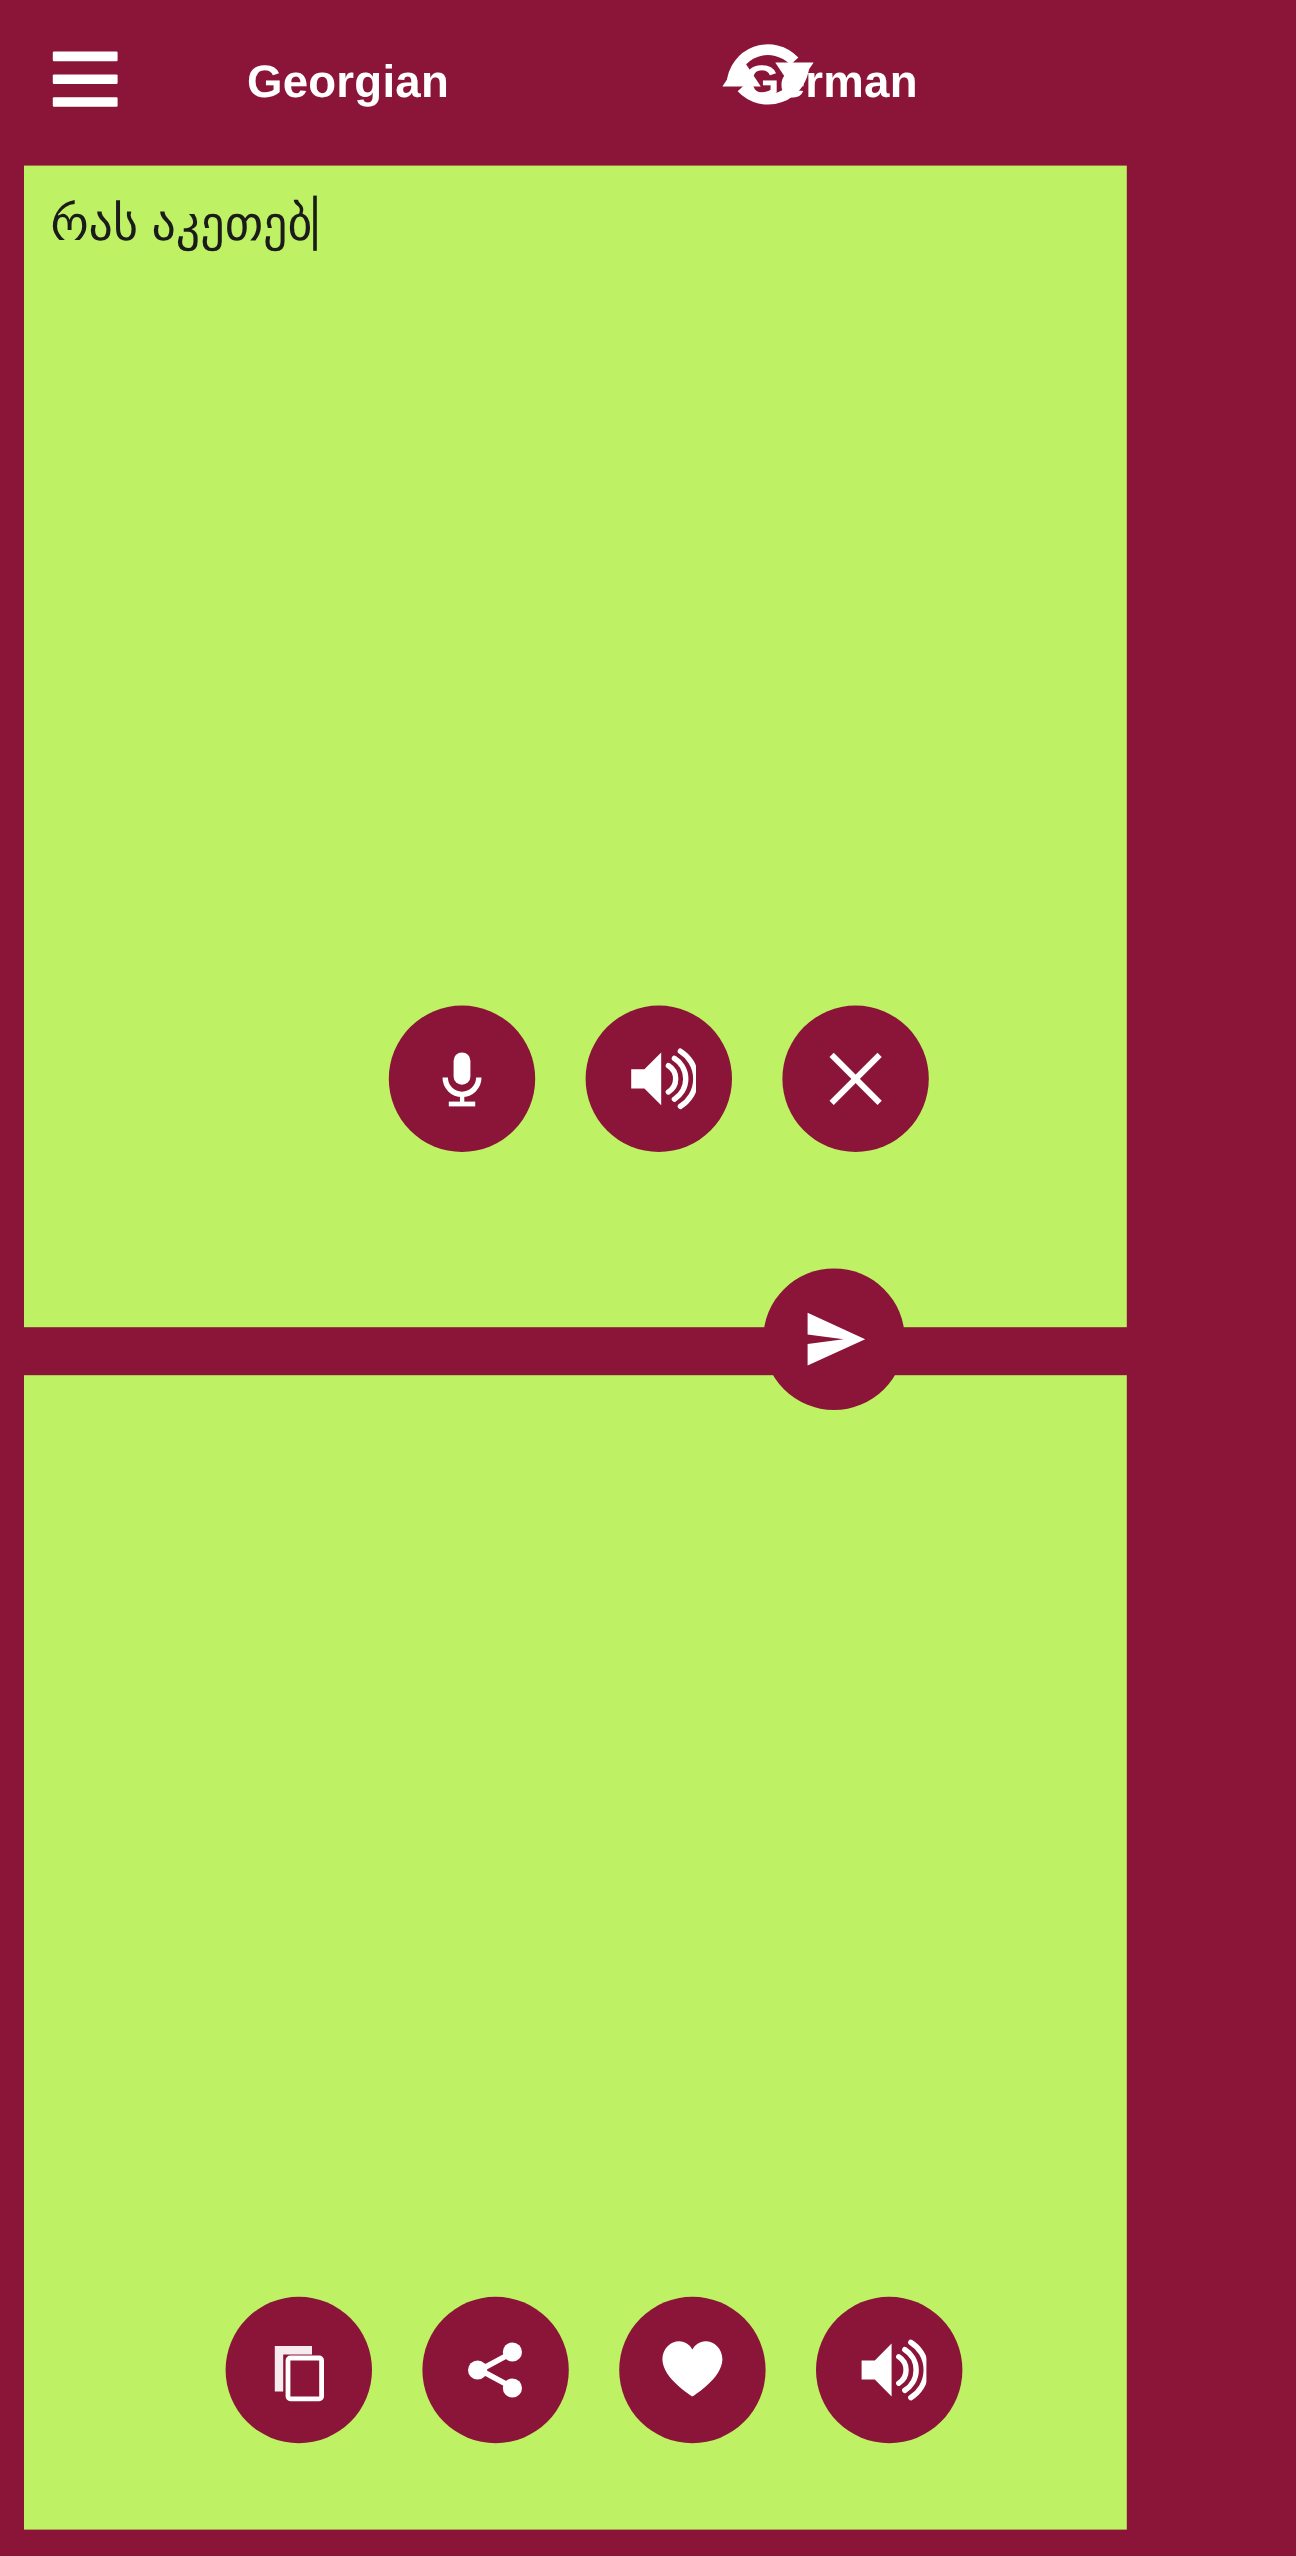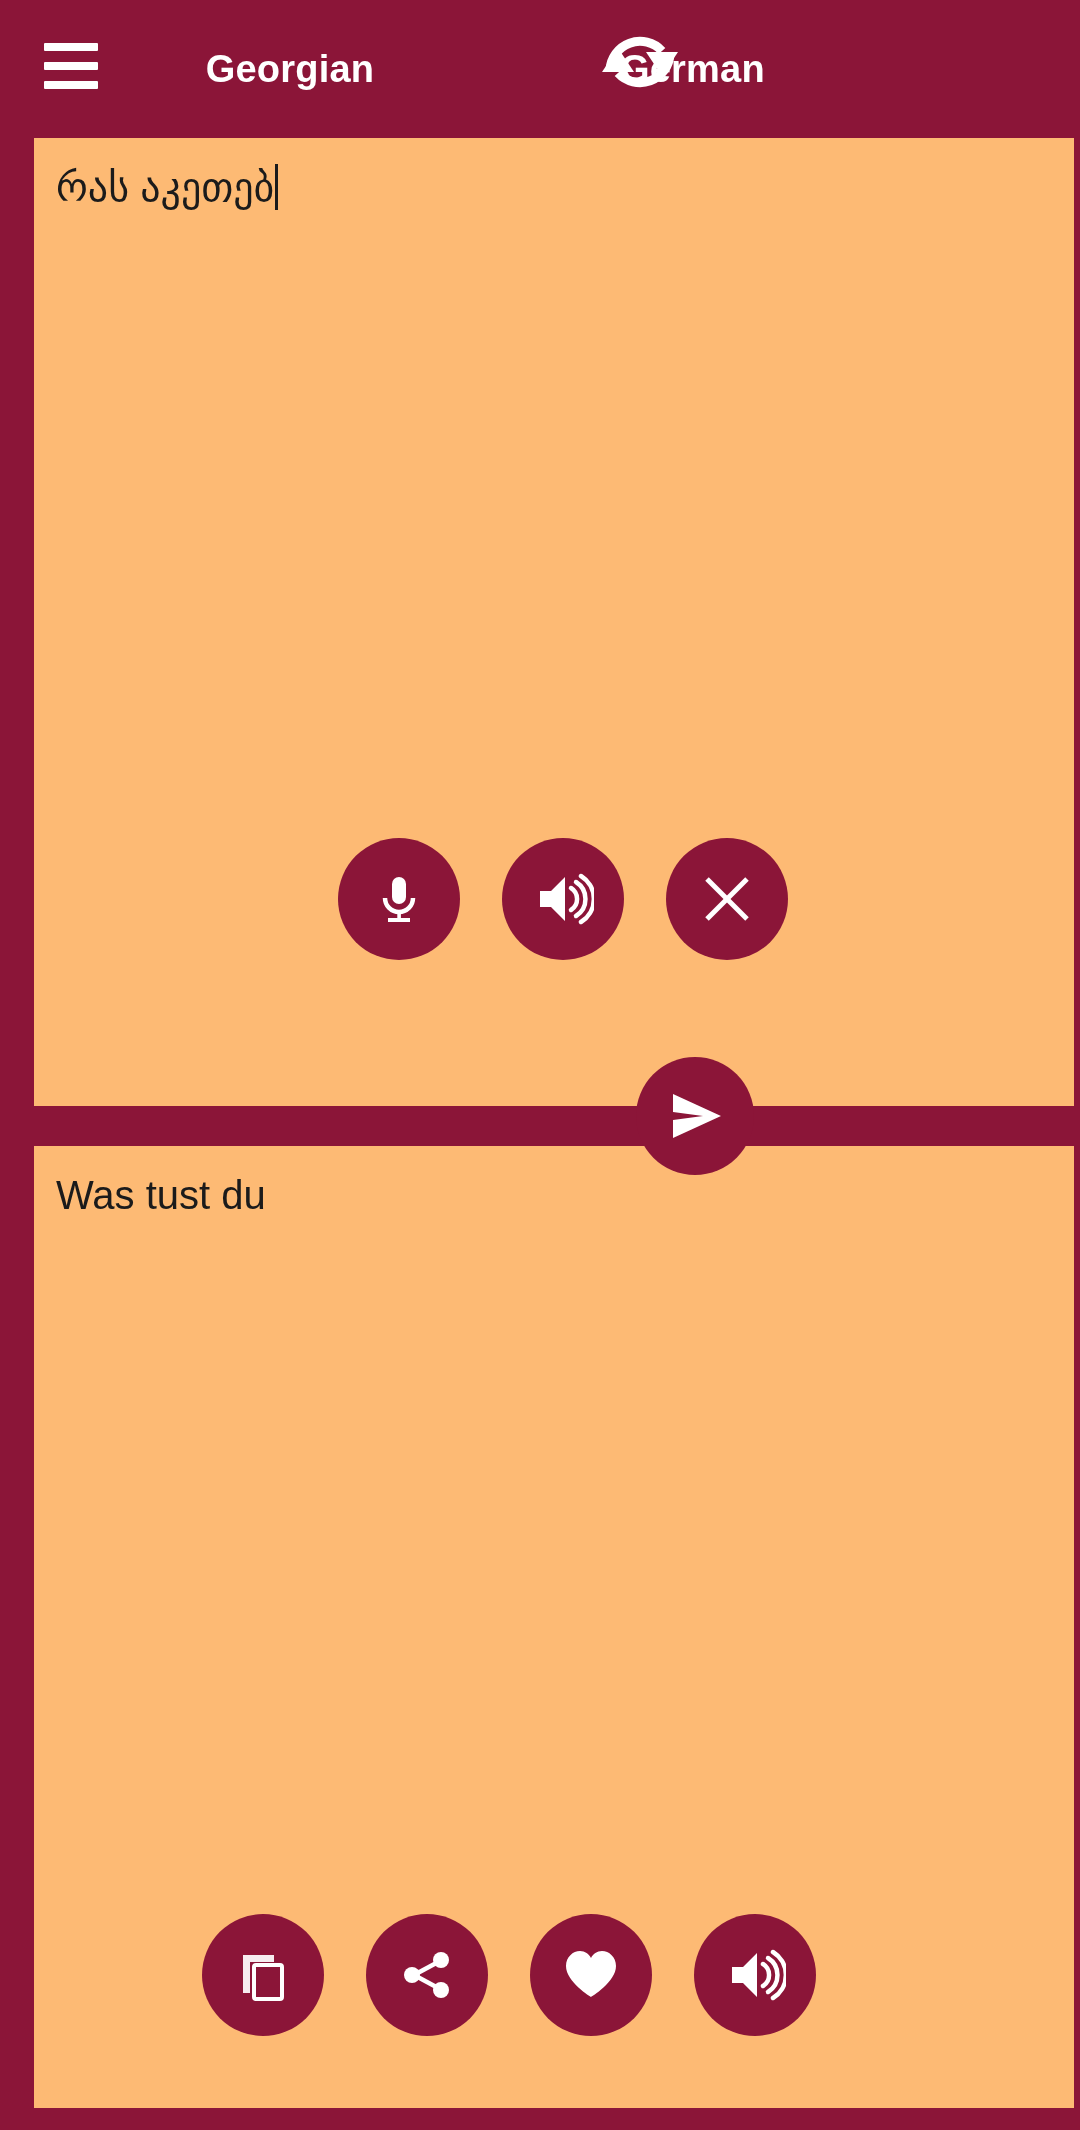--- a/index.html
+++ b/index.html
@@ -75,9 +75,9 @@
   
   .panel {
     position: absolute;
-    background: #fdba74;
-    left: 34px;
-    width: 1040px;
+    background: #bef264;
+    left: 20px;
+    width: 919px;
   }
 
   .panel-source {

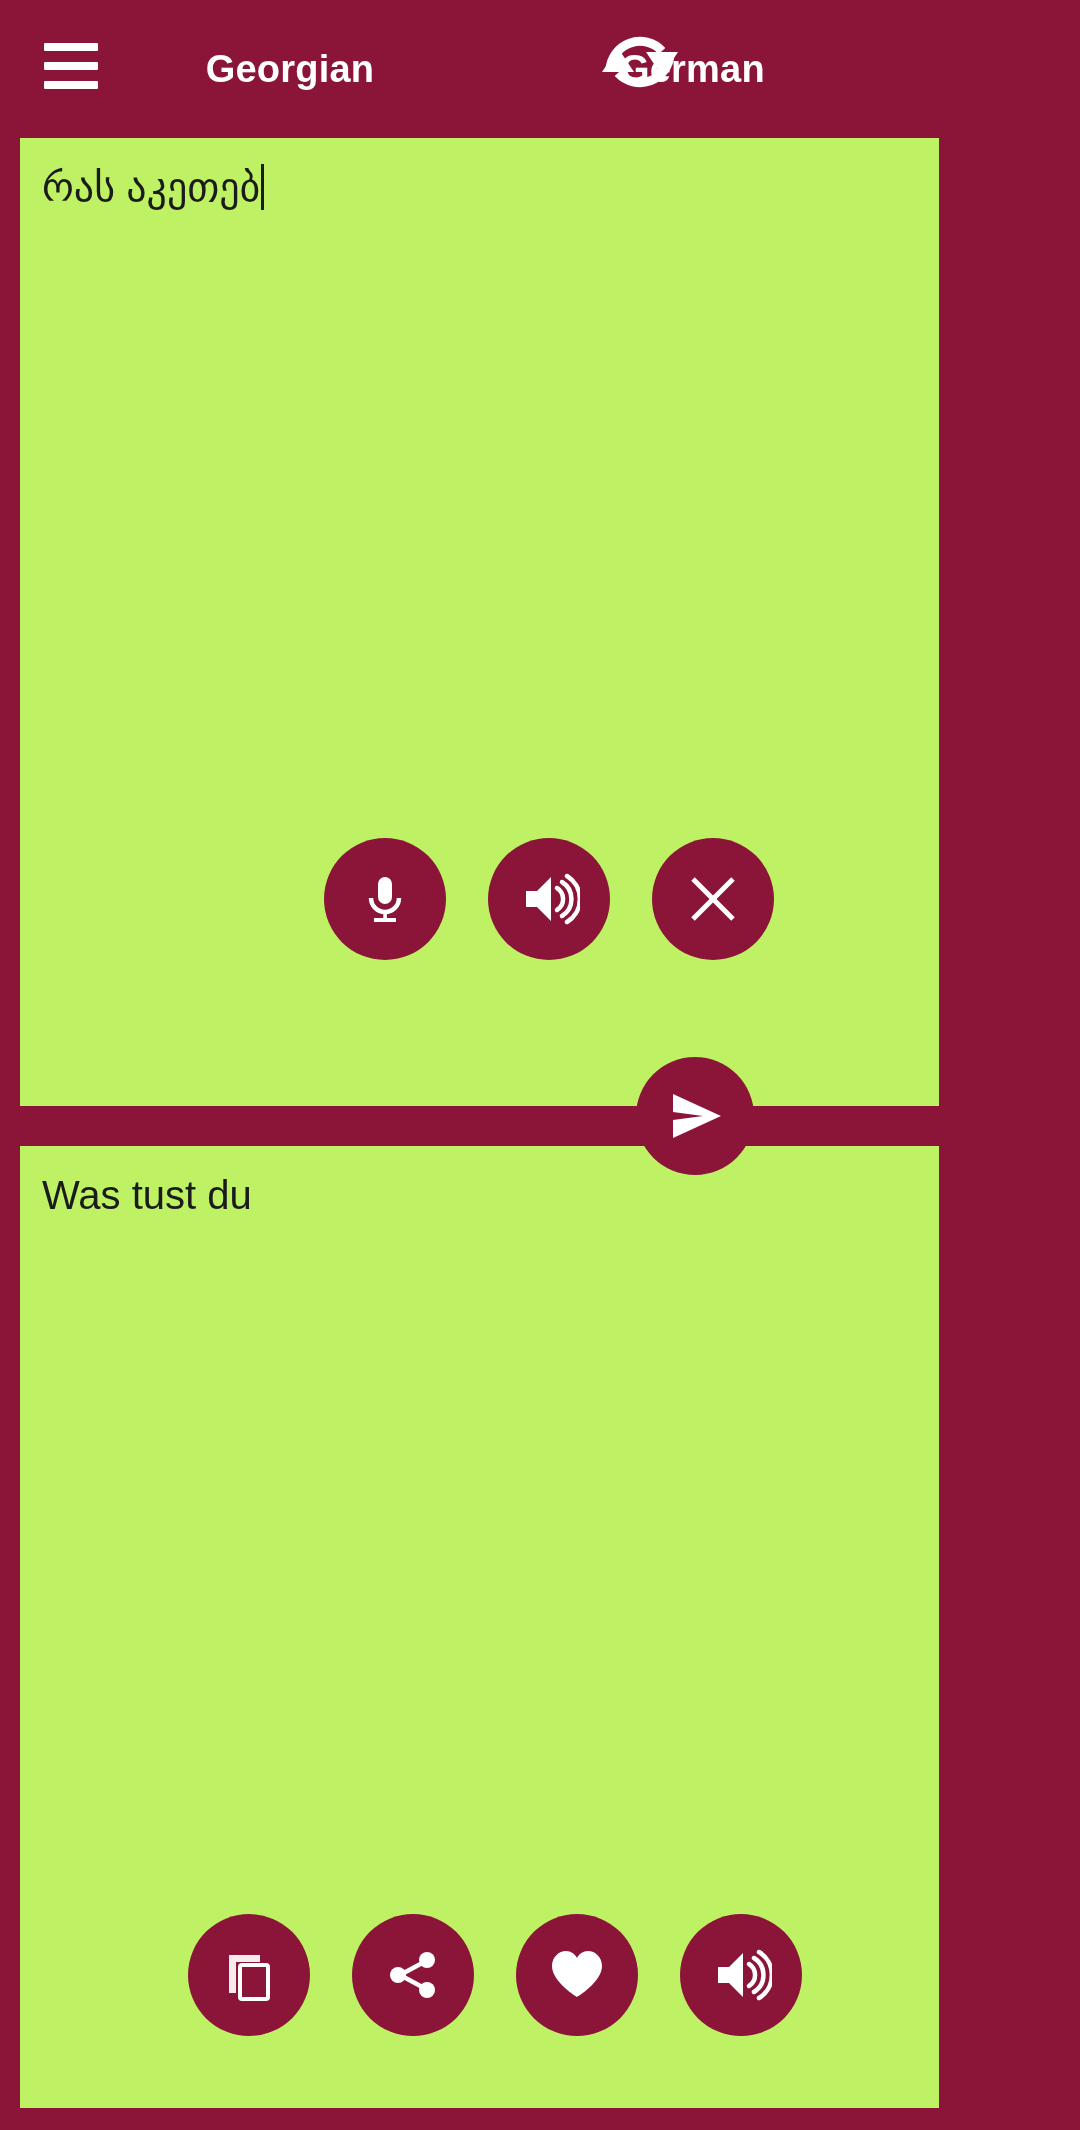--- a/index.html
+++ b/index.html
@@ -243,7 +243,6 @@
 
 <div class="panel panel-target">
 
-  <div class="text-area">Was tust du</div>
 
   <div class="btn-row btn-row-target">
 

